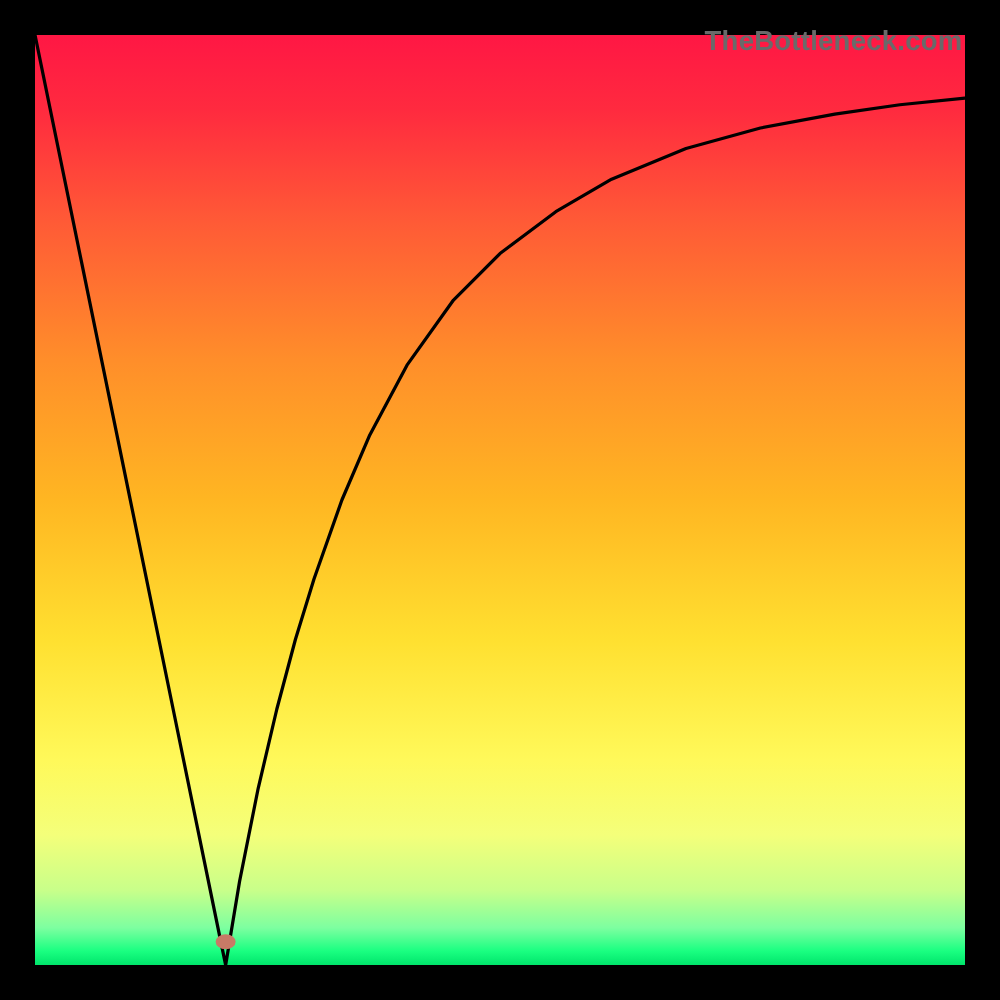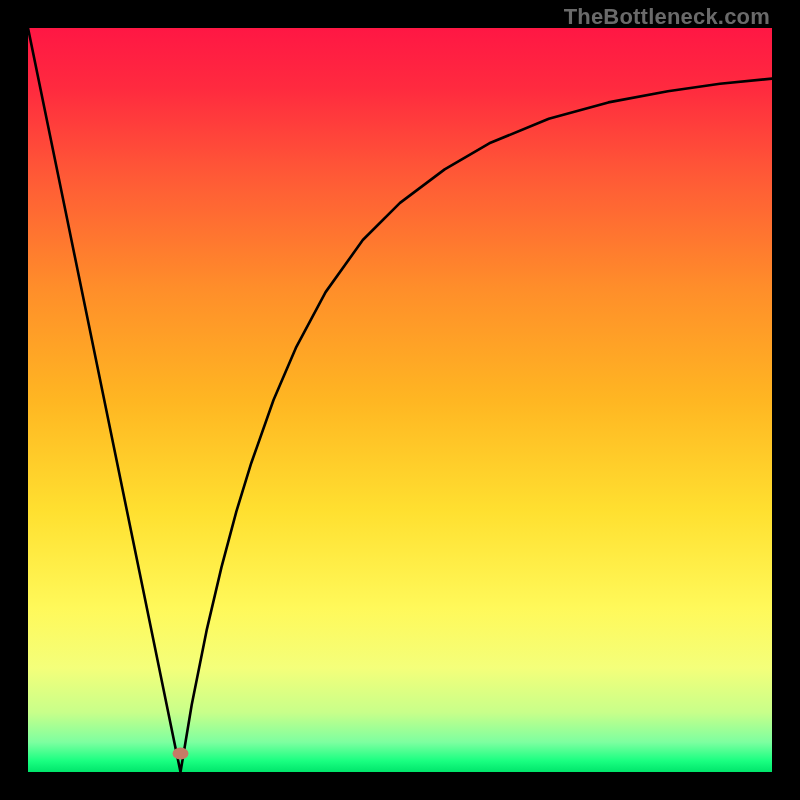--- a/index.html
+++ b/index.html
@@ -37,7 +37,7 @@
   }
   .watermark {
     position: absolute;
-    top: 4px;
+    top: 20px;
     right: 30px;
     color: #6a6a6a;
     font-size: 22px;

